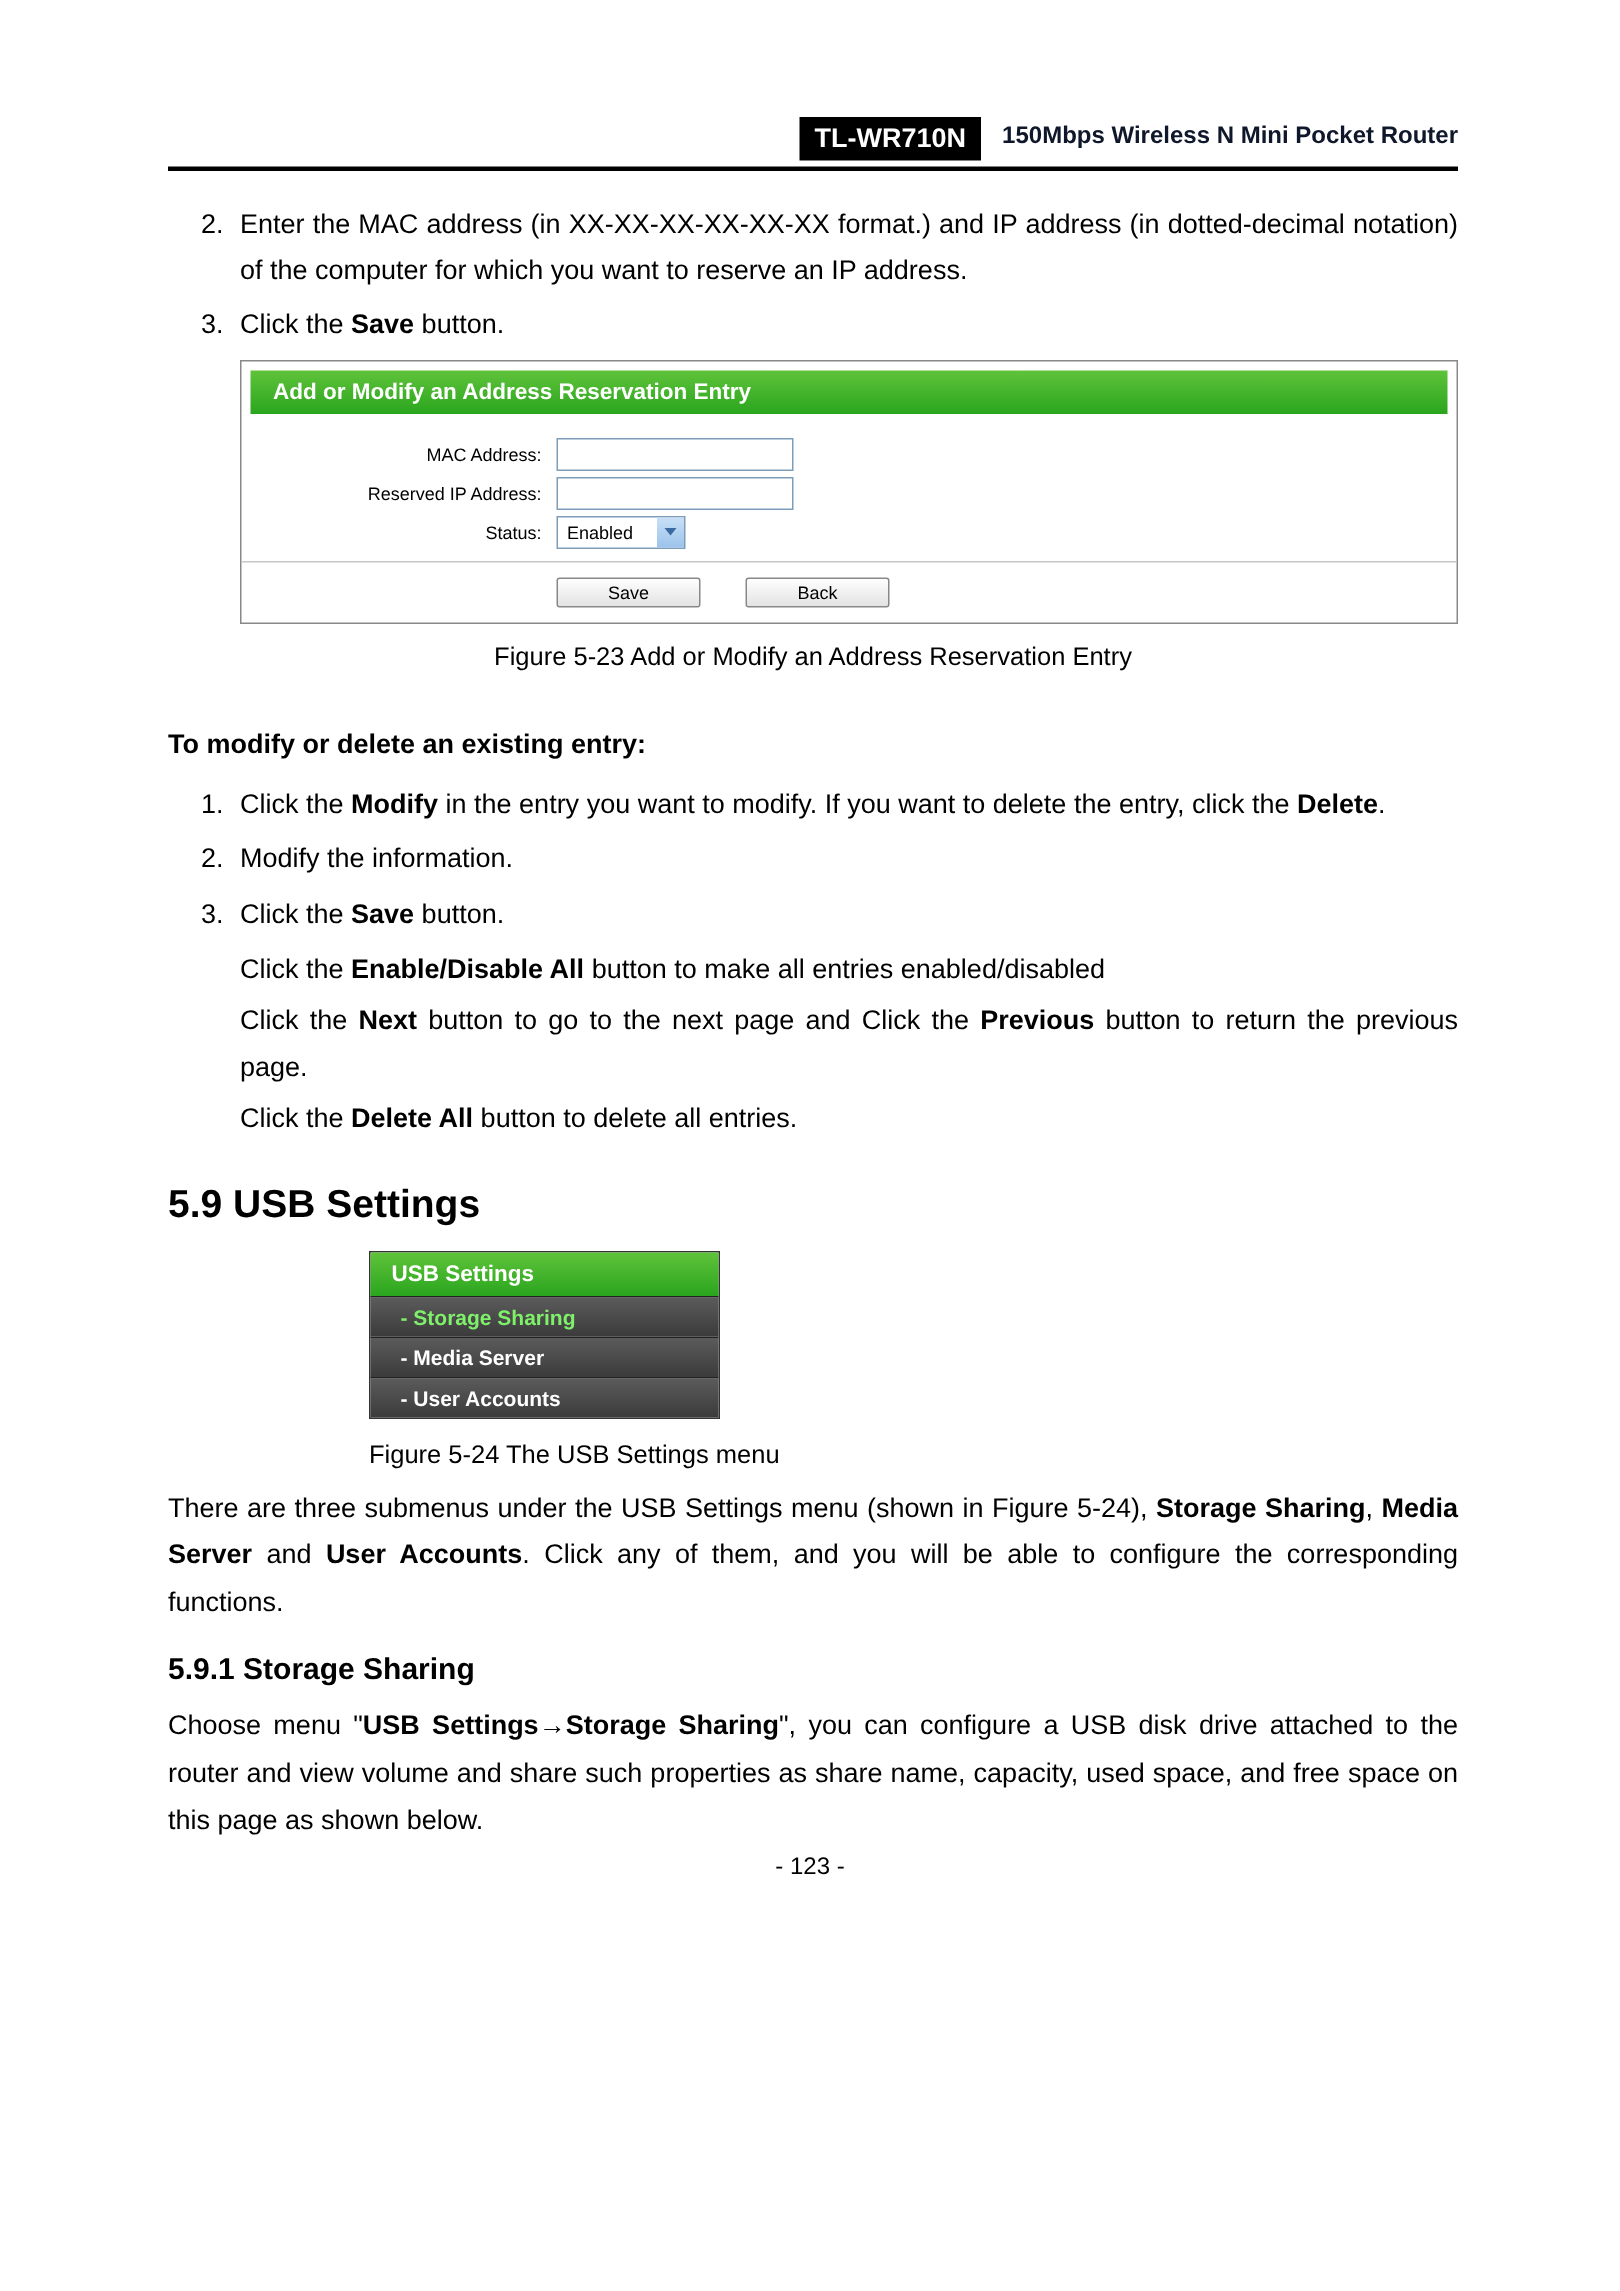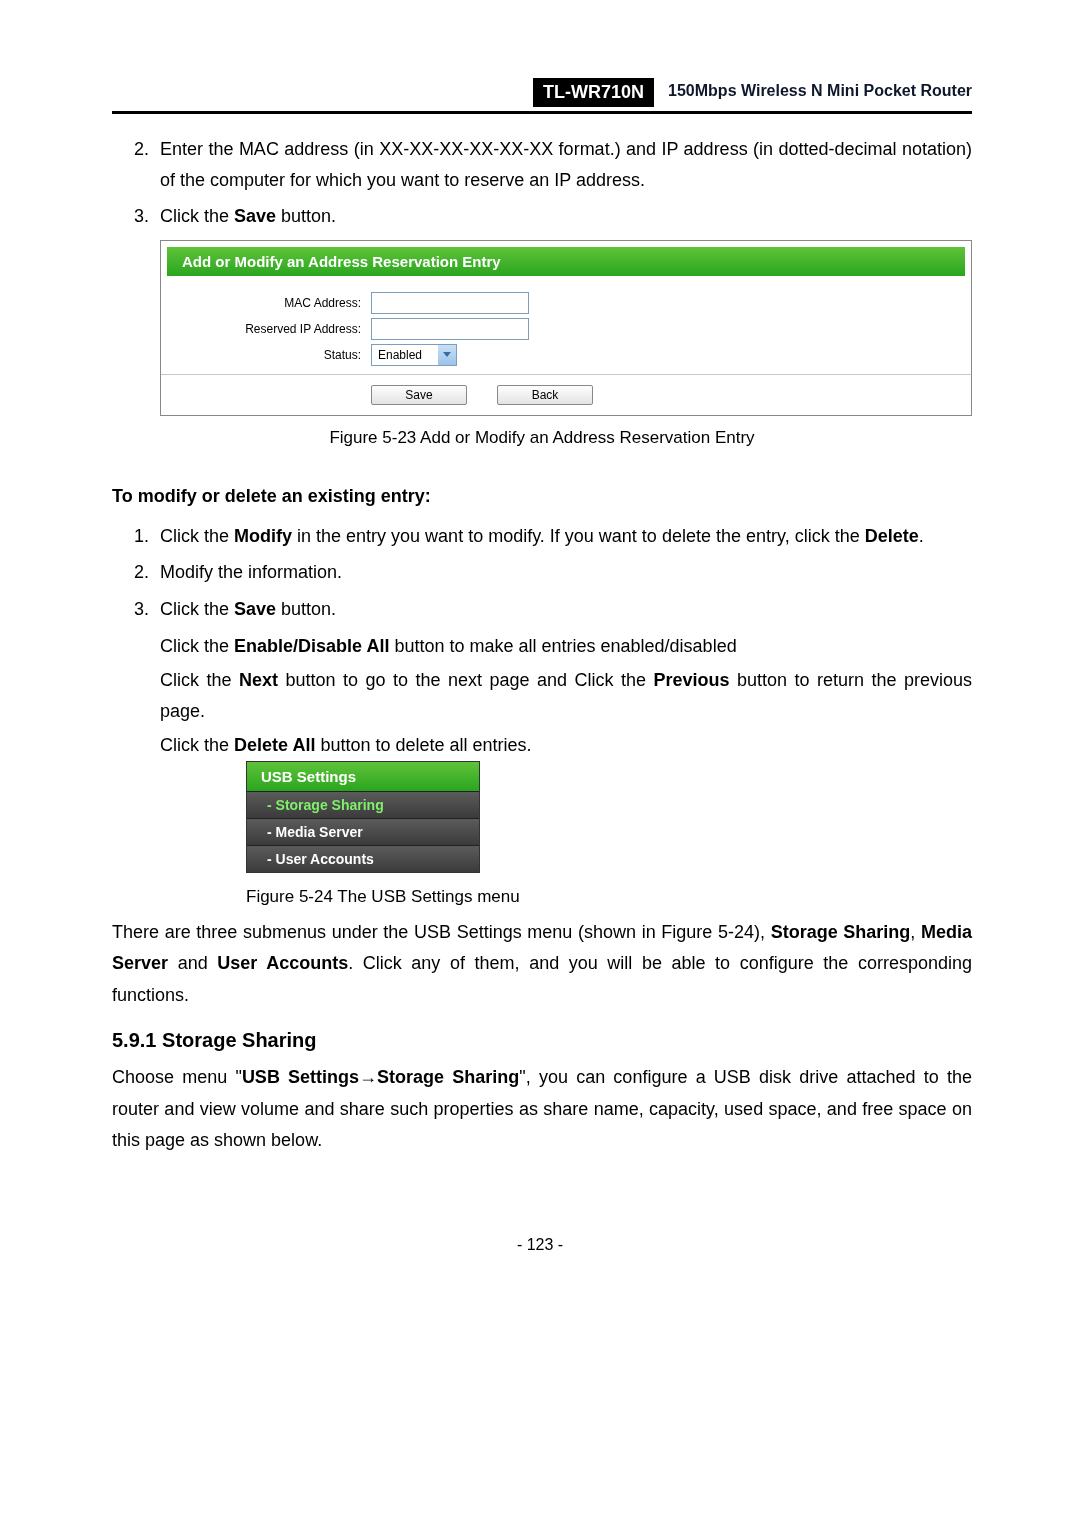--- a/index.html
+++ b/index.html
@@ -268,6 +268,7 @@
     <span>Click the </span><span class="bold">Delete All</span><span> button to delete all entries.</span>
   </div>
 
+  <h2 class="sec">5.9  USB Settings</h2>
 
   <div class="usbmenu">
     <div class="head">USB Settings</div>

